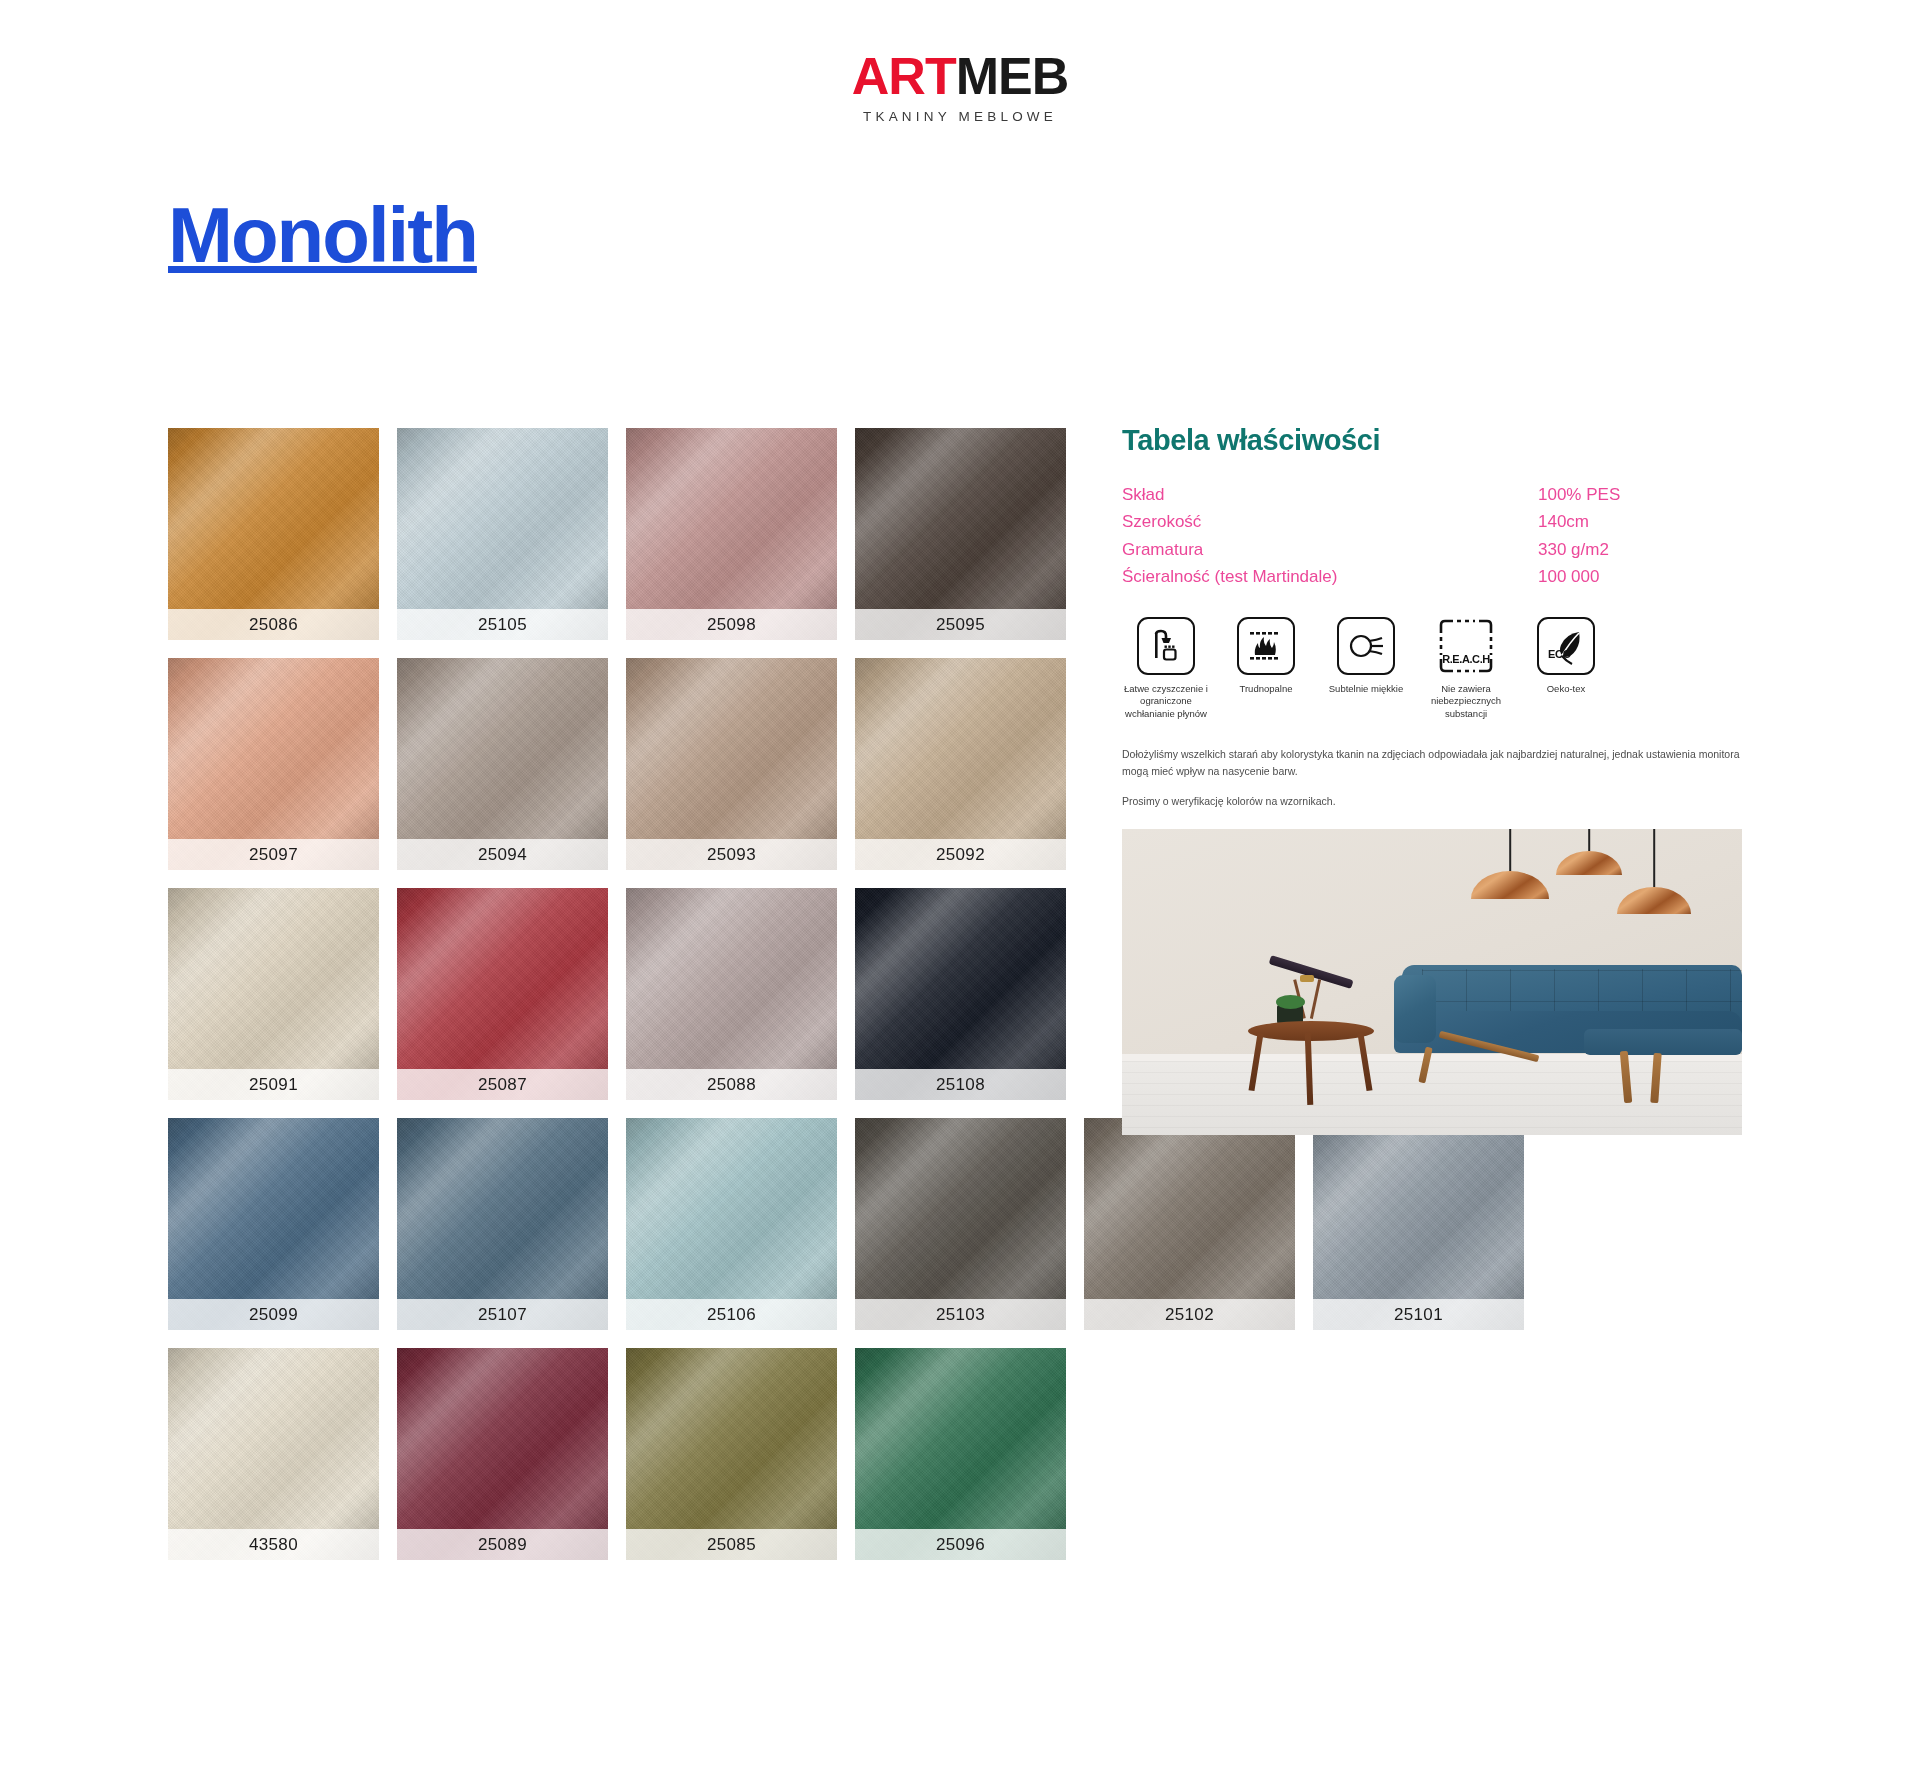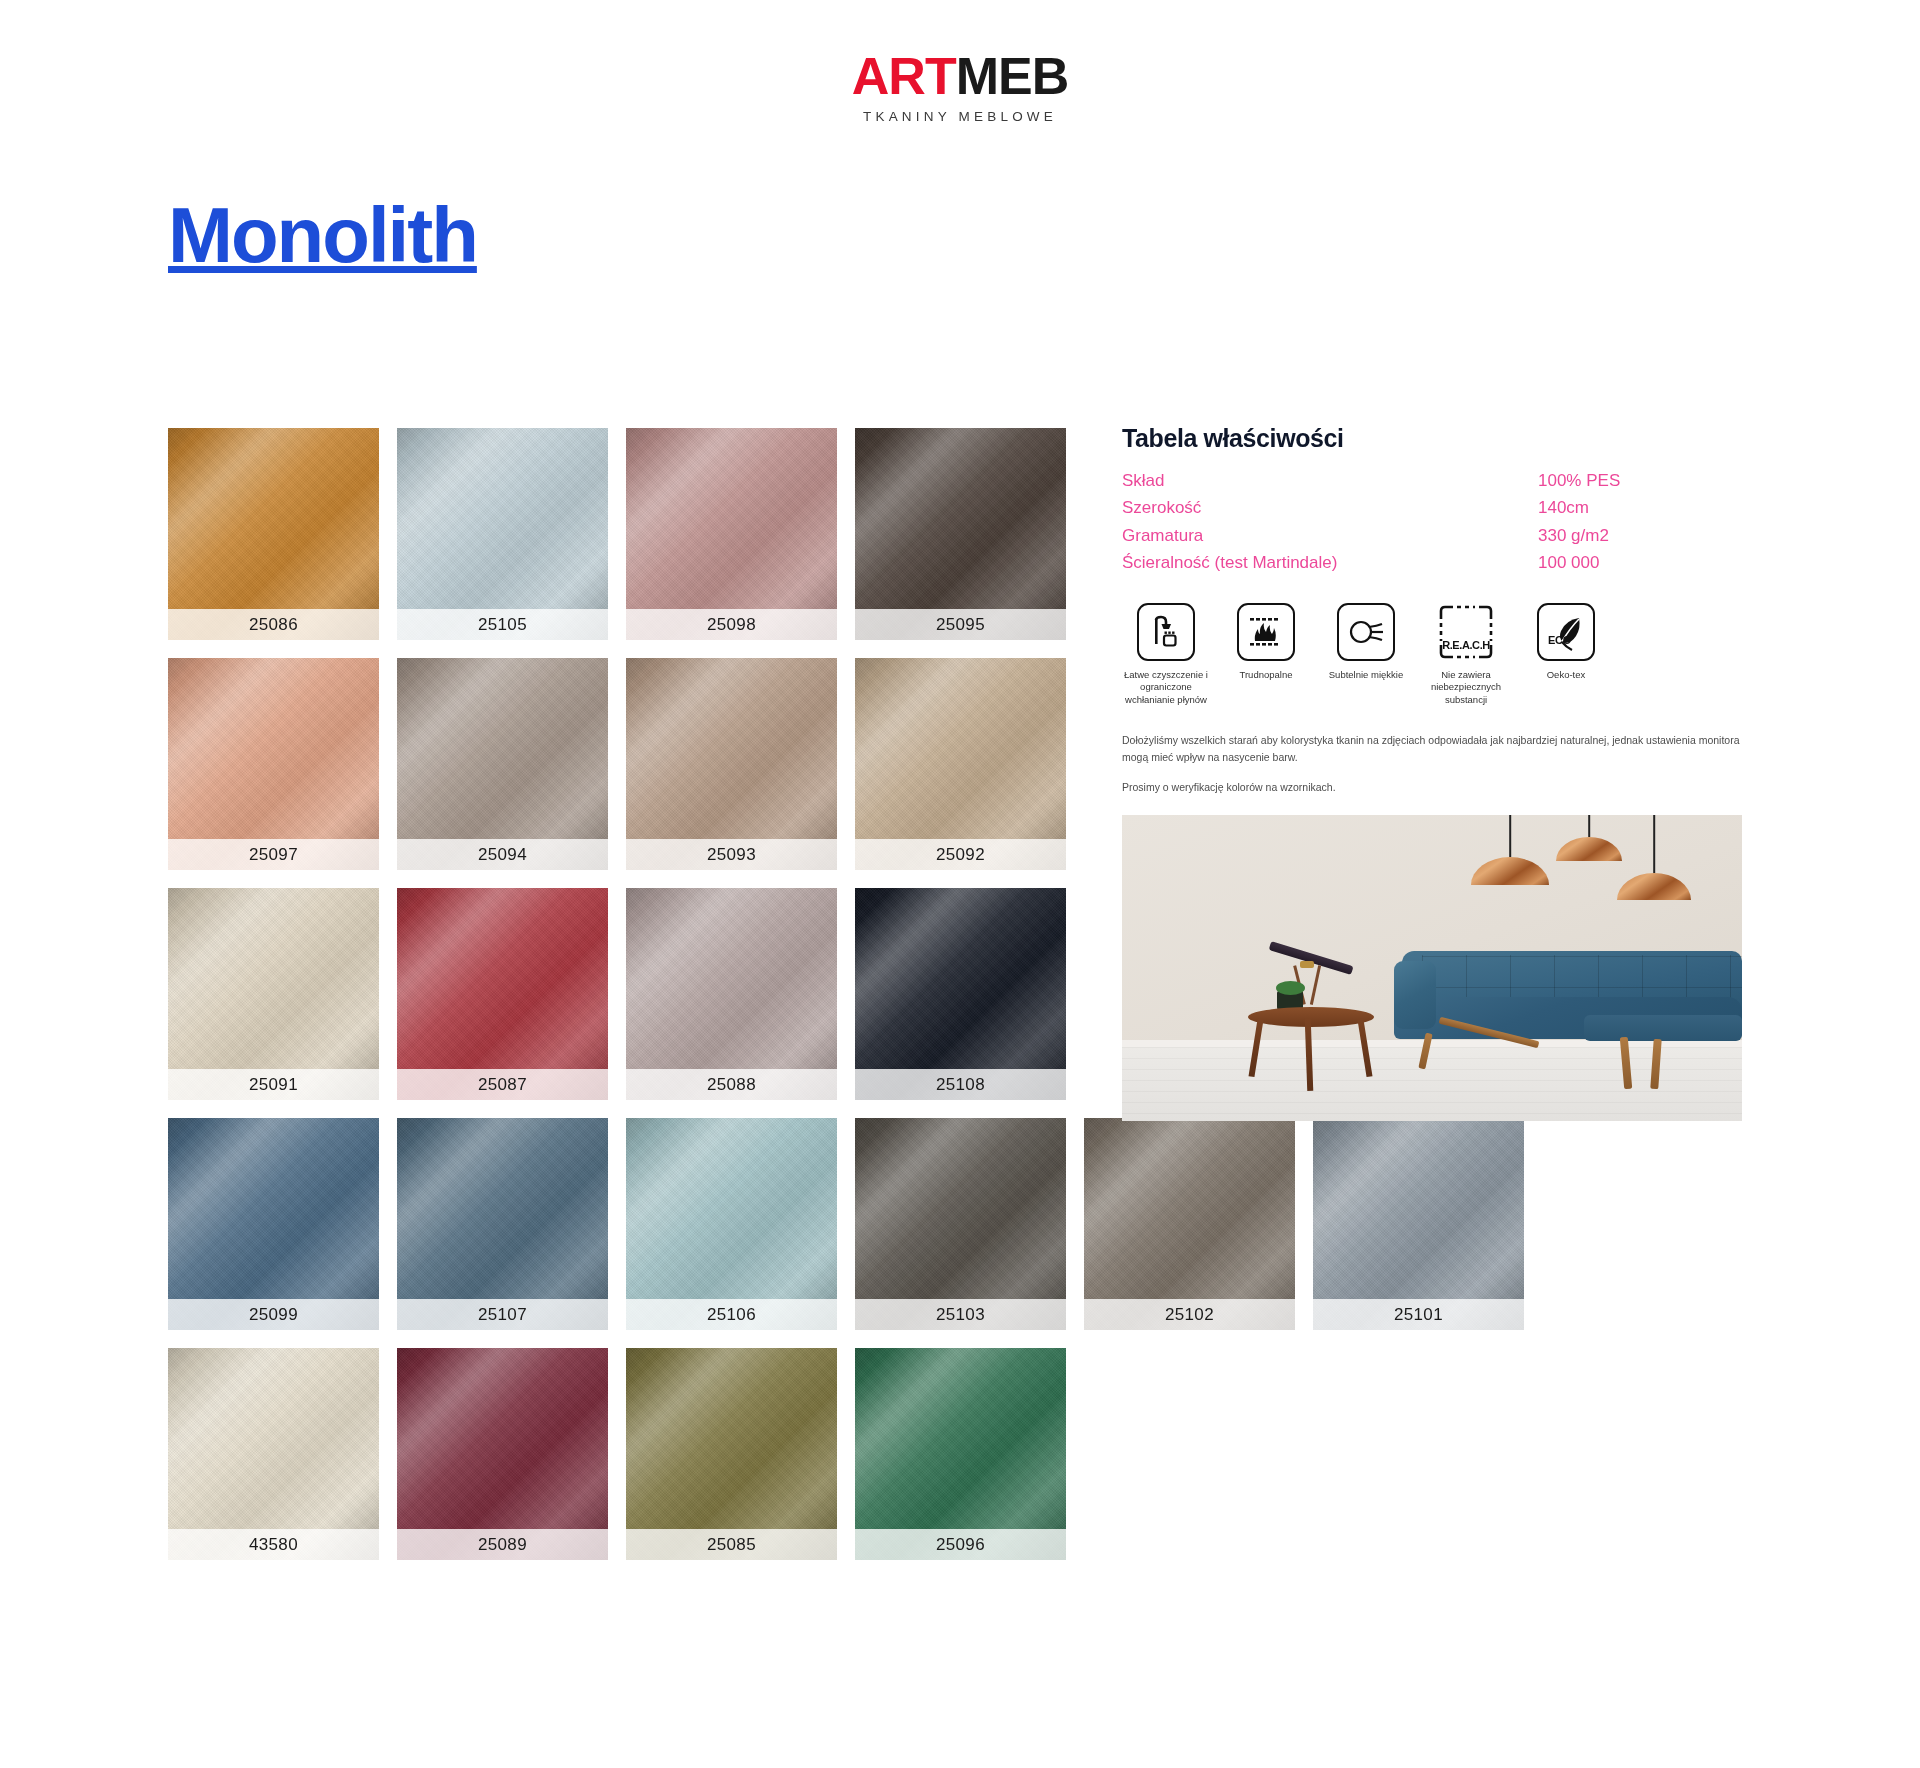--- a/index.html
+++ b/index.html
@@ -130,11 +130,11 @@
     width: 620px;
   }
   .spec-title {
-    font-size: 25px;
+    font-size: 29px;
     font-weight: bold;
-    color: #0f172a;
+    color: #0f766e;
     letter-spacing: -0.4px;
-    margin-bottom: 16px;
+    margin-bottom: 26px;
   }
   .spec-table { width: 100%; border-collapse: collapse; }
   .spec-table td {

